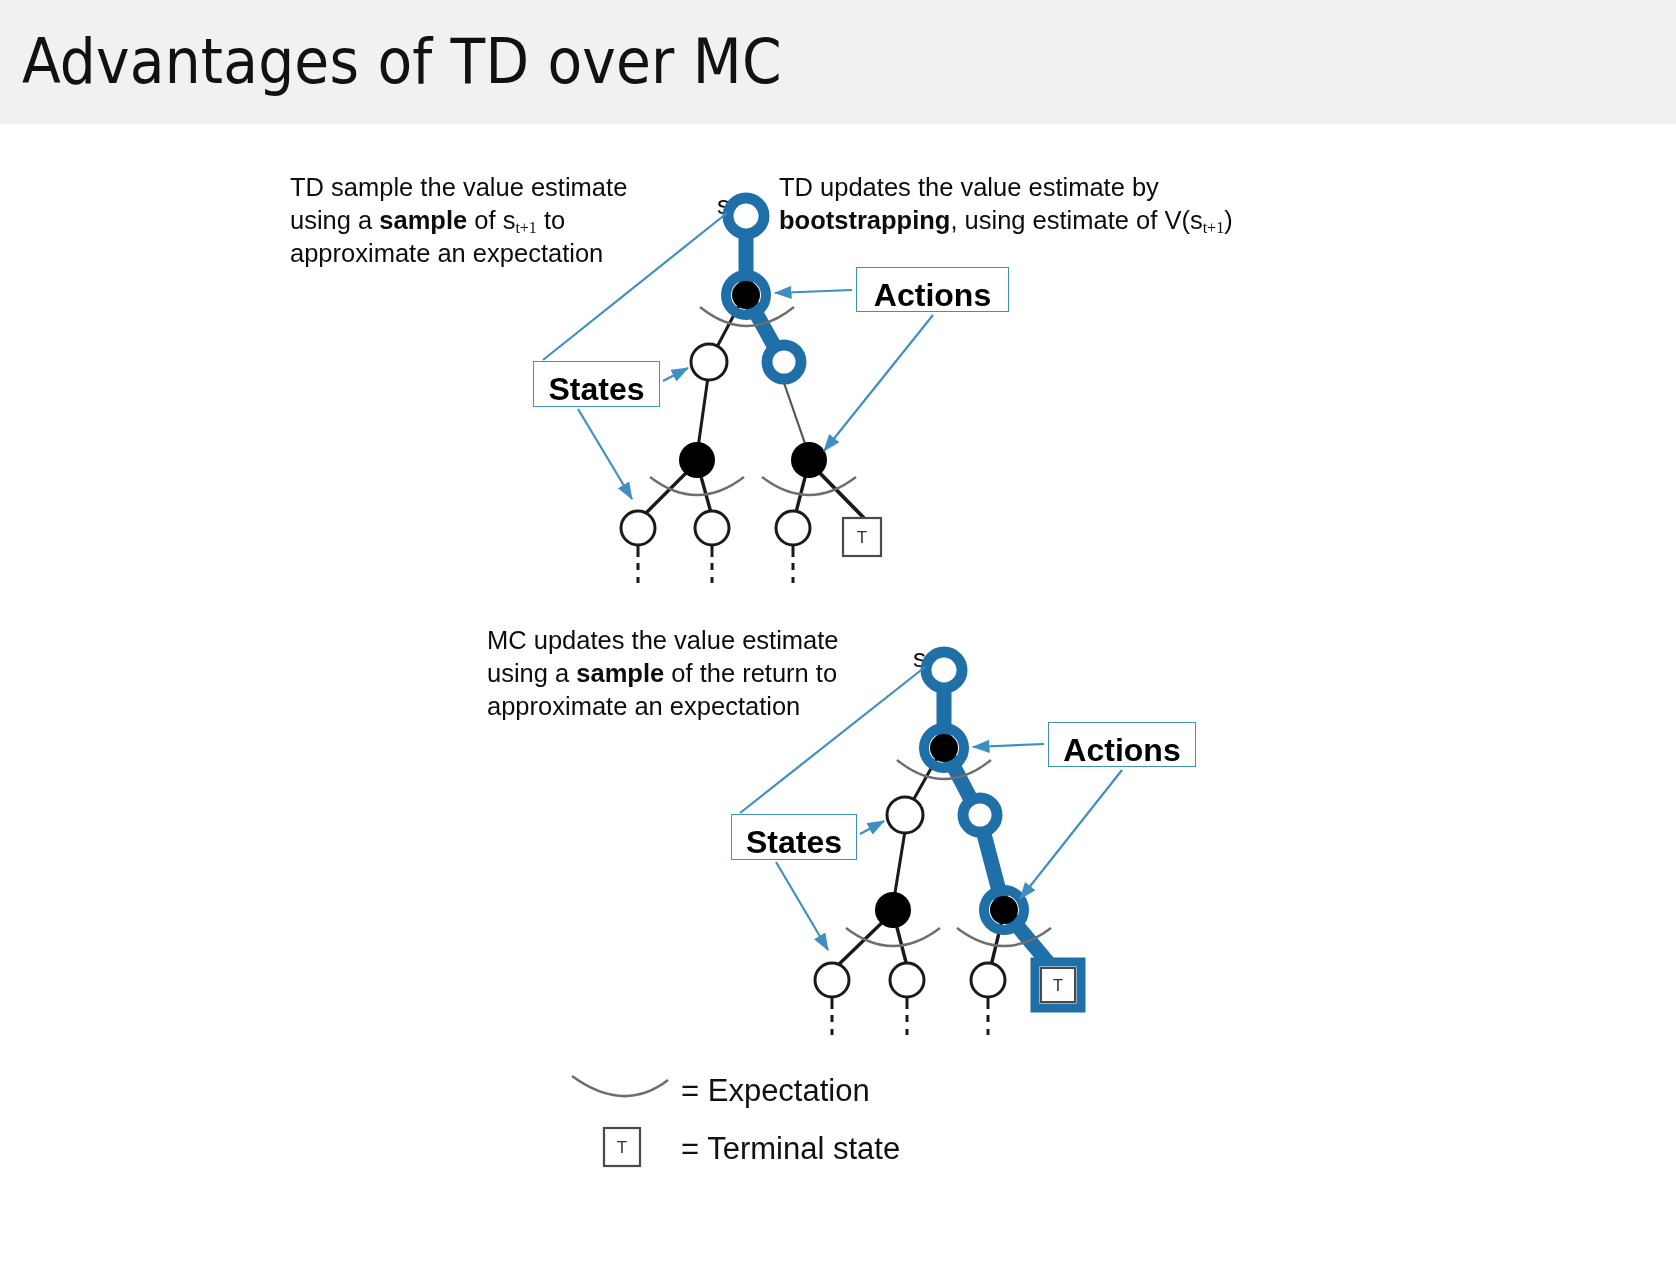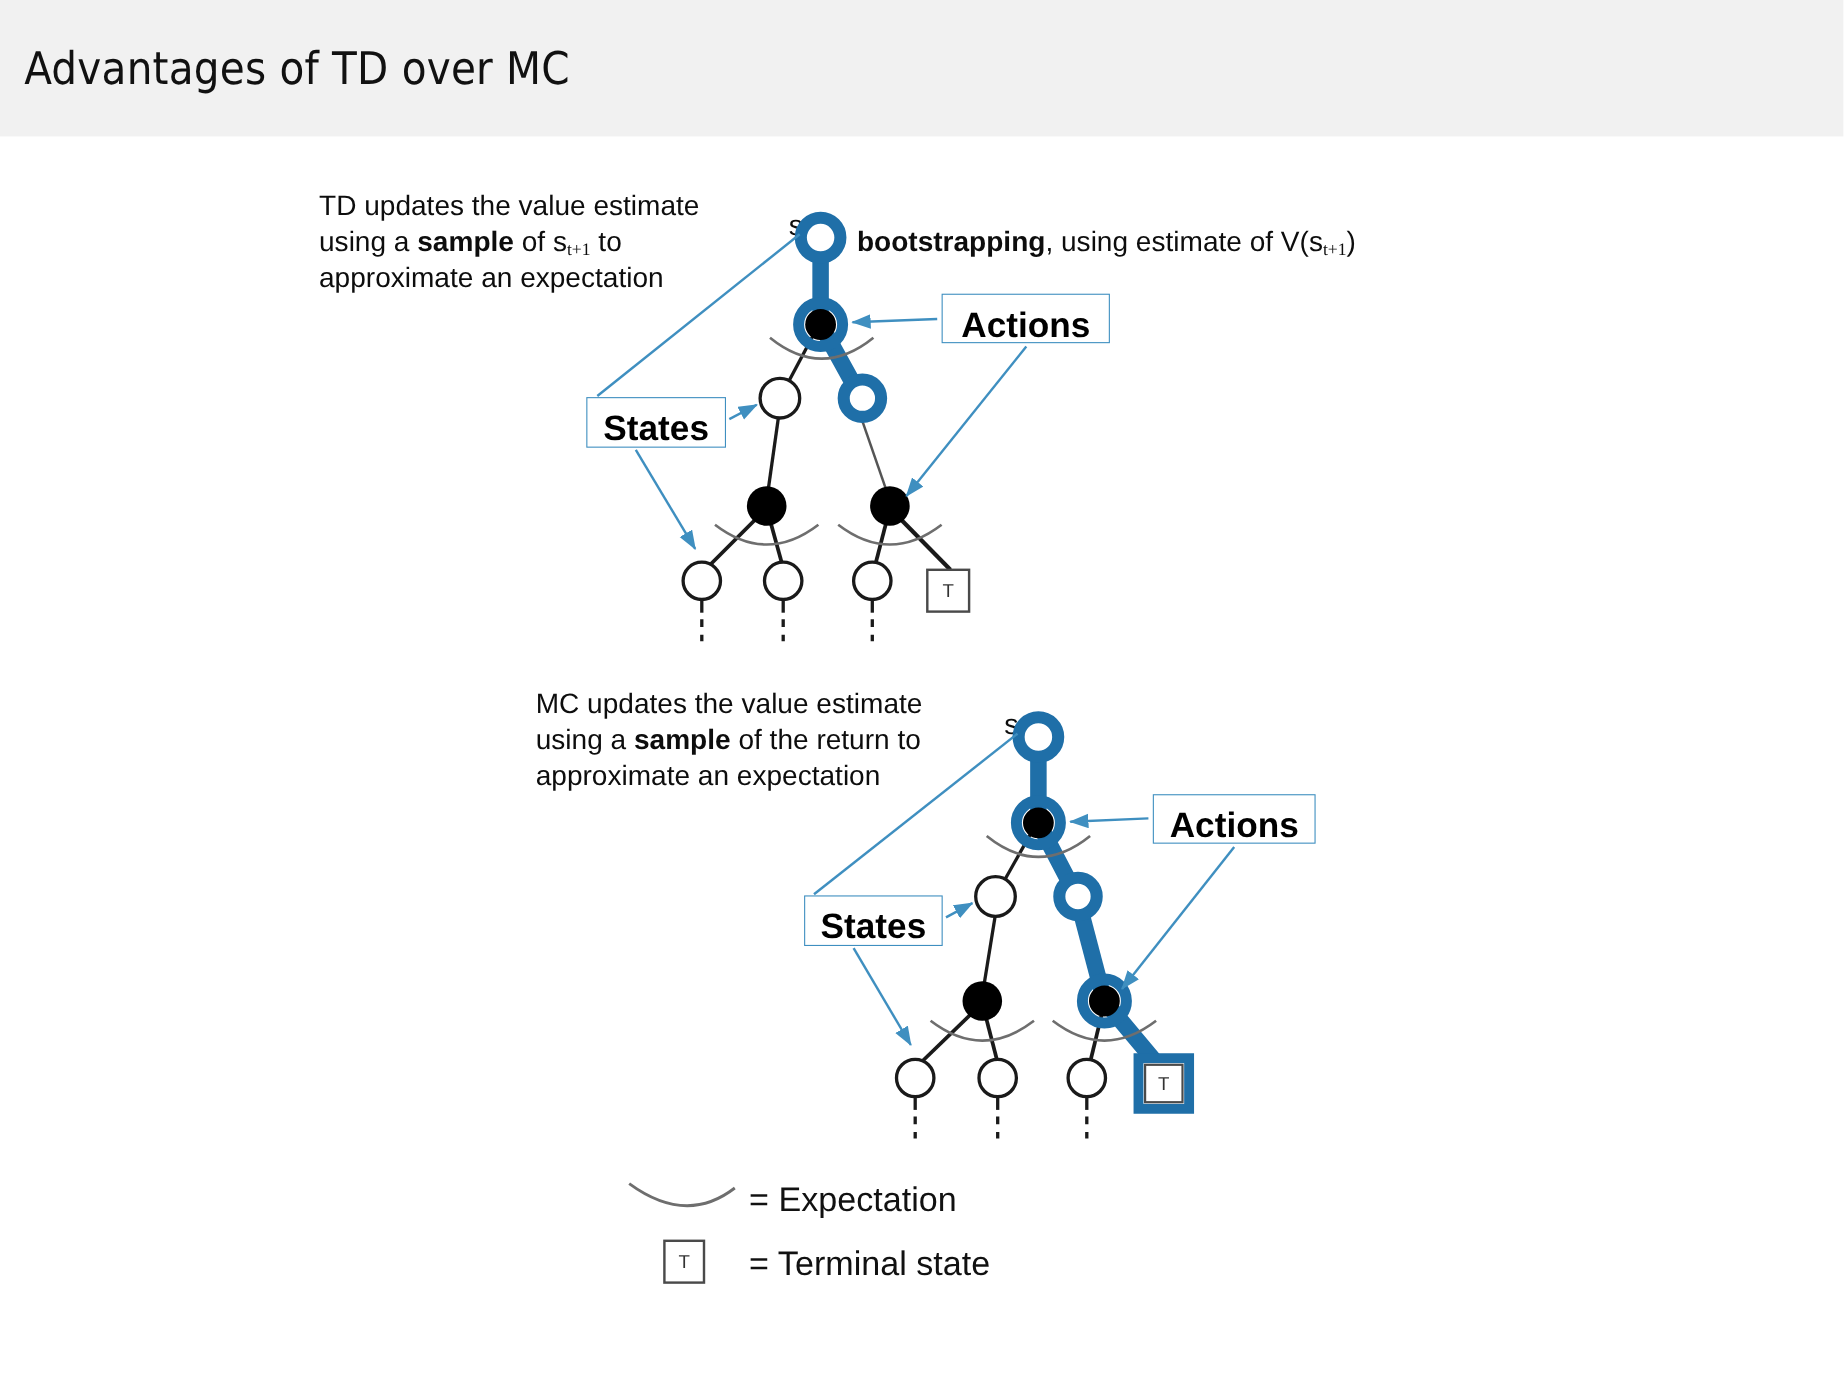--- a/index.html
+++ b/index.html
@@ -17,7 +17,7 @@
   }
   #page-title{
     position:absolute;left:22px;top:26px;
-    font-size:41px;line-height:72px;
+    font-size:63px;line-height:72px;
     font-weight:400;color:#111111;
     letter-spacing:.2px;
     font-family:"DejaVu Sans Condensed","Liberation Sans",sans-serif;

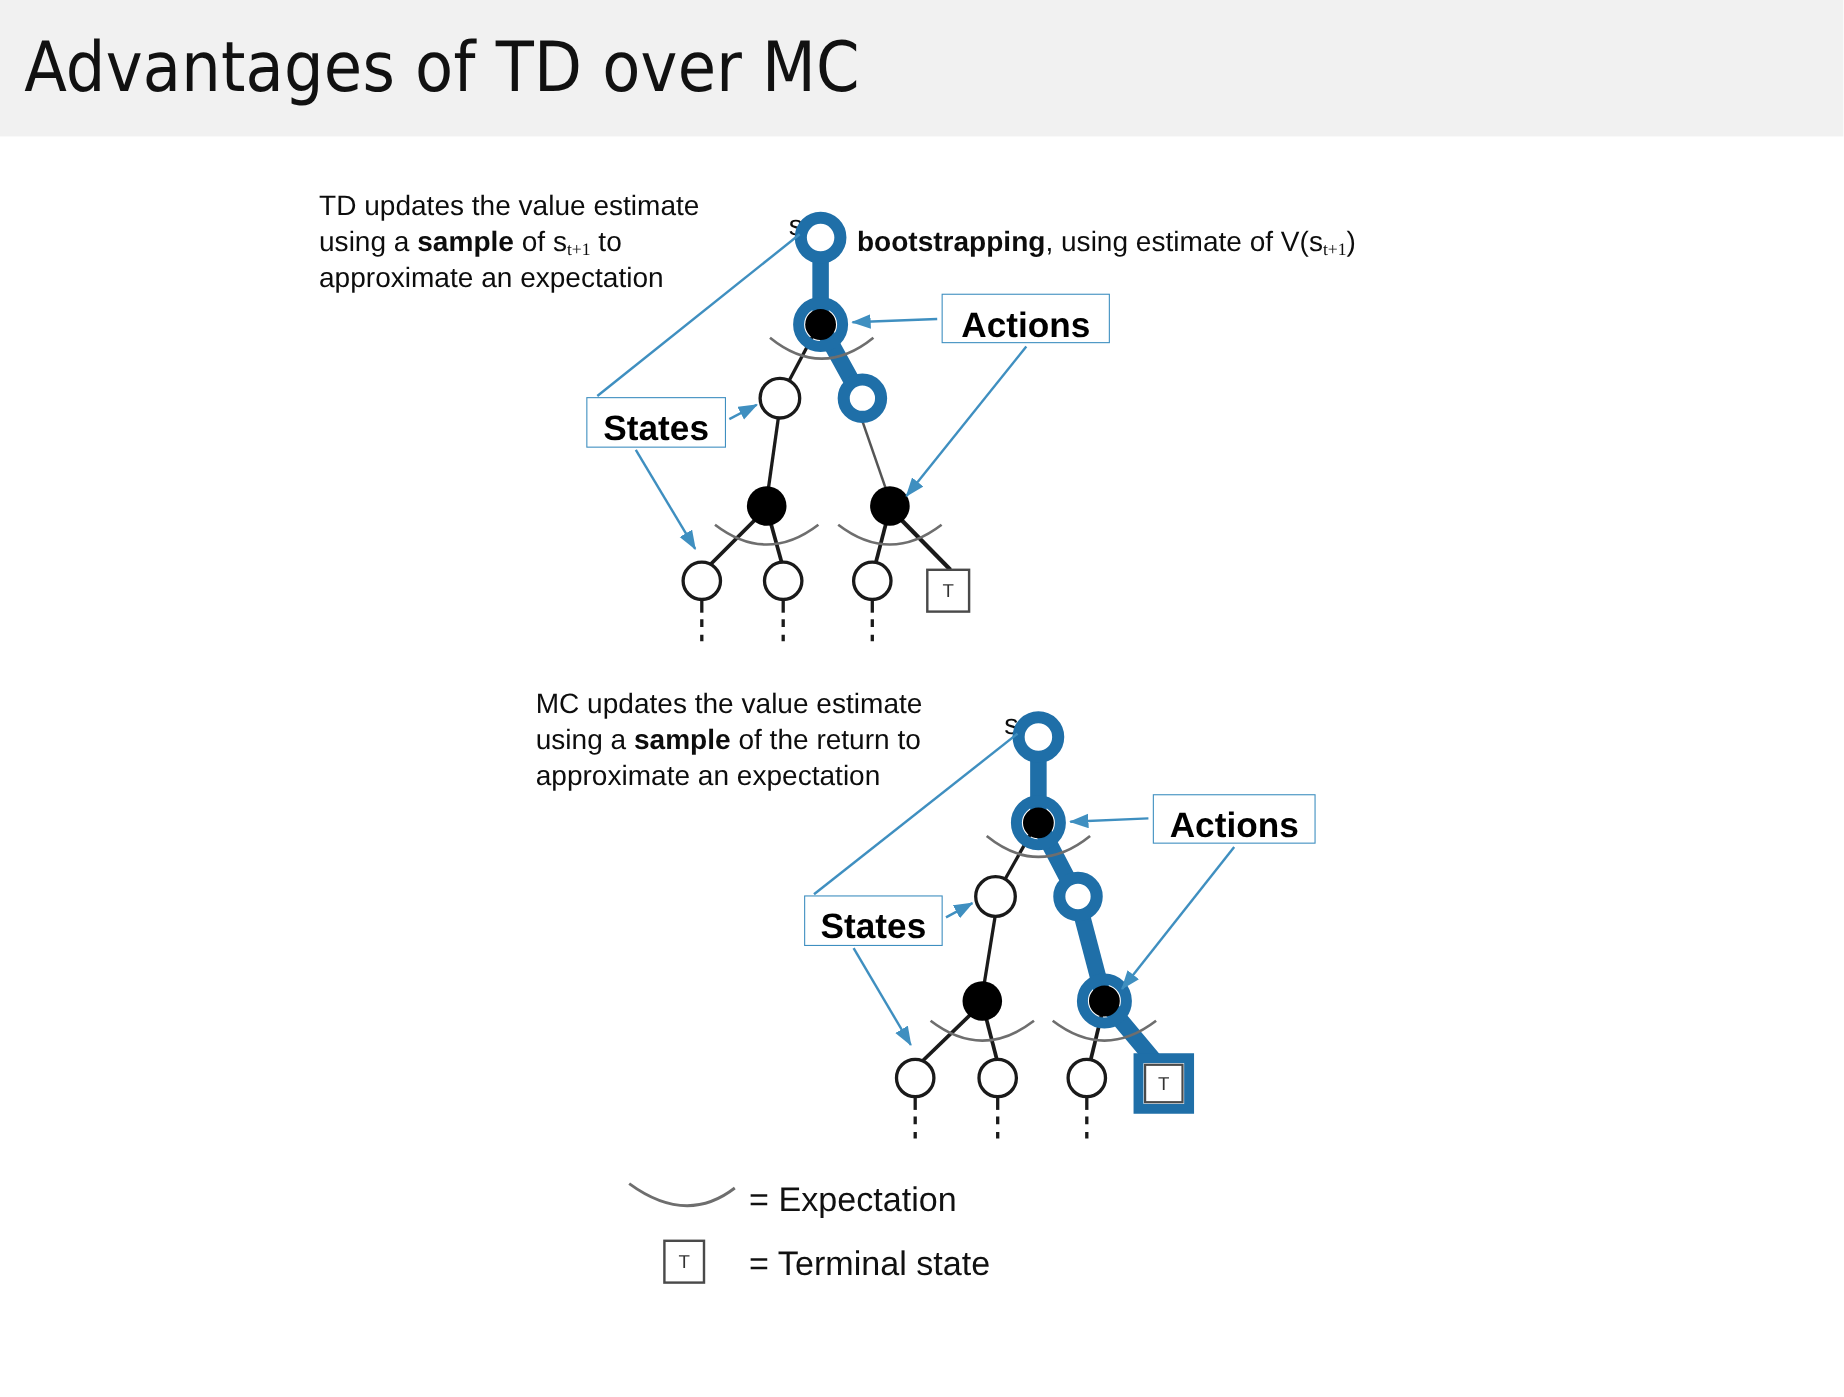--- a/index.html
+++ b/index.html
@@ -71,7 +71,7 @@
 <div id="page-title">Advantages of TD over MC</div>
 
 <div class="para" style="left:290px;top:171px;width:400px;">
-  <span>TD updates the value estimate</span><br>
+  <span>TD sample the value estimate</span><br>
   <span>using a </span><b>sample</b><span> of s</span><sub>t+1</sub><span> to</span><br>
   <span>approximate an expectation</span>
 </div>

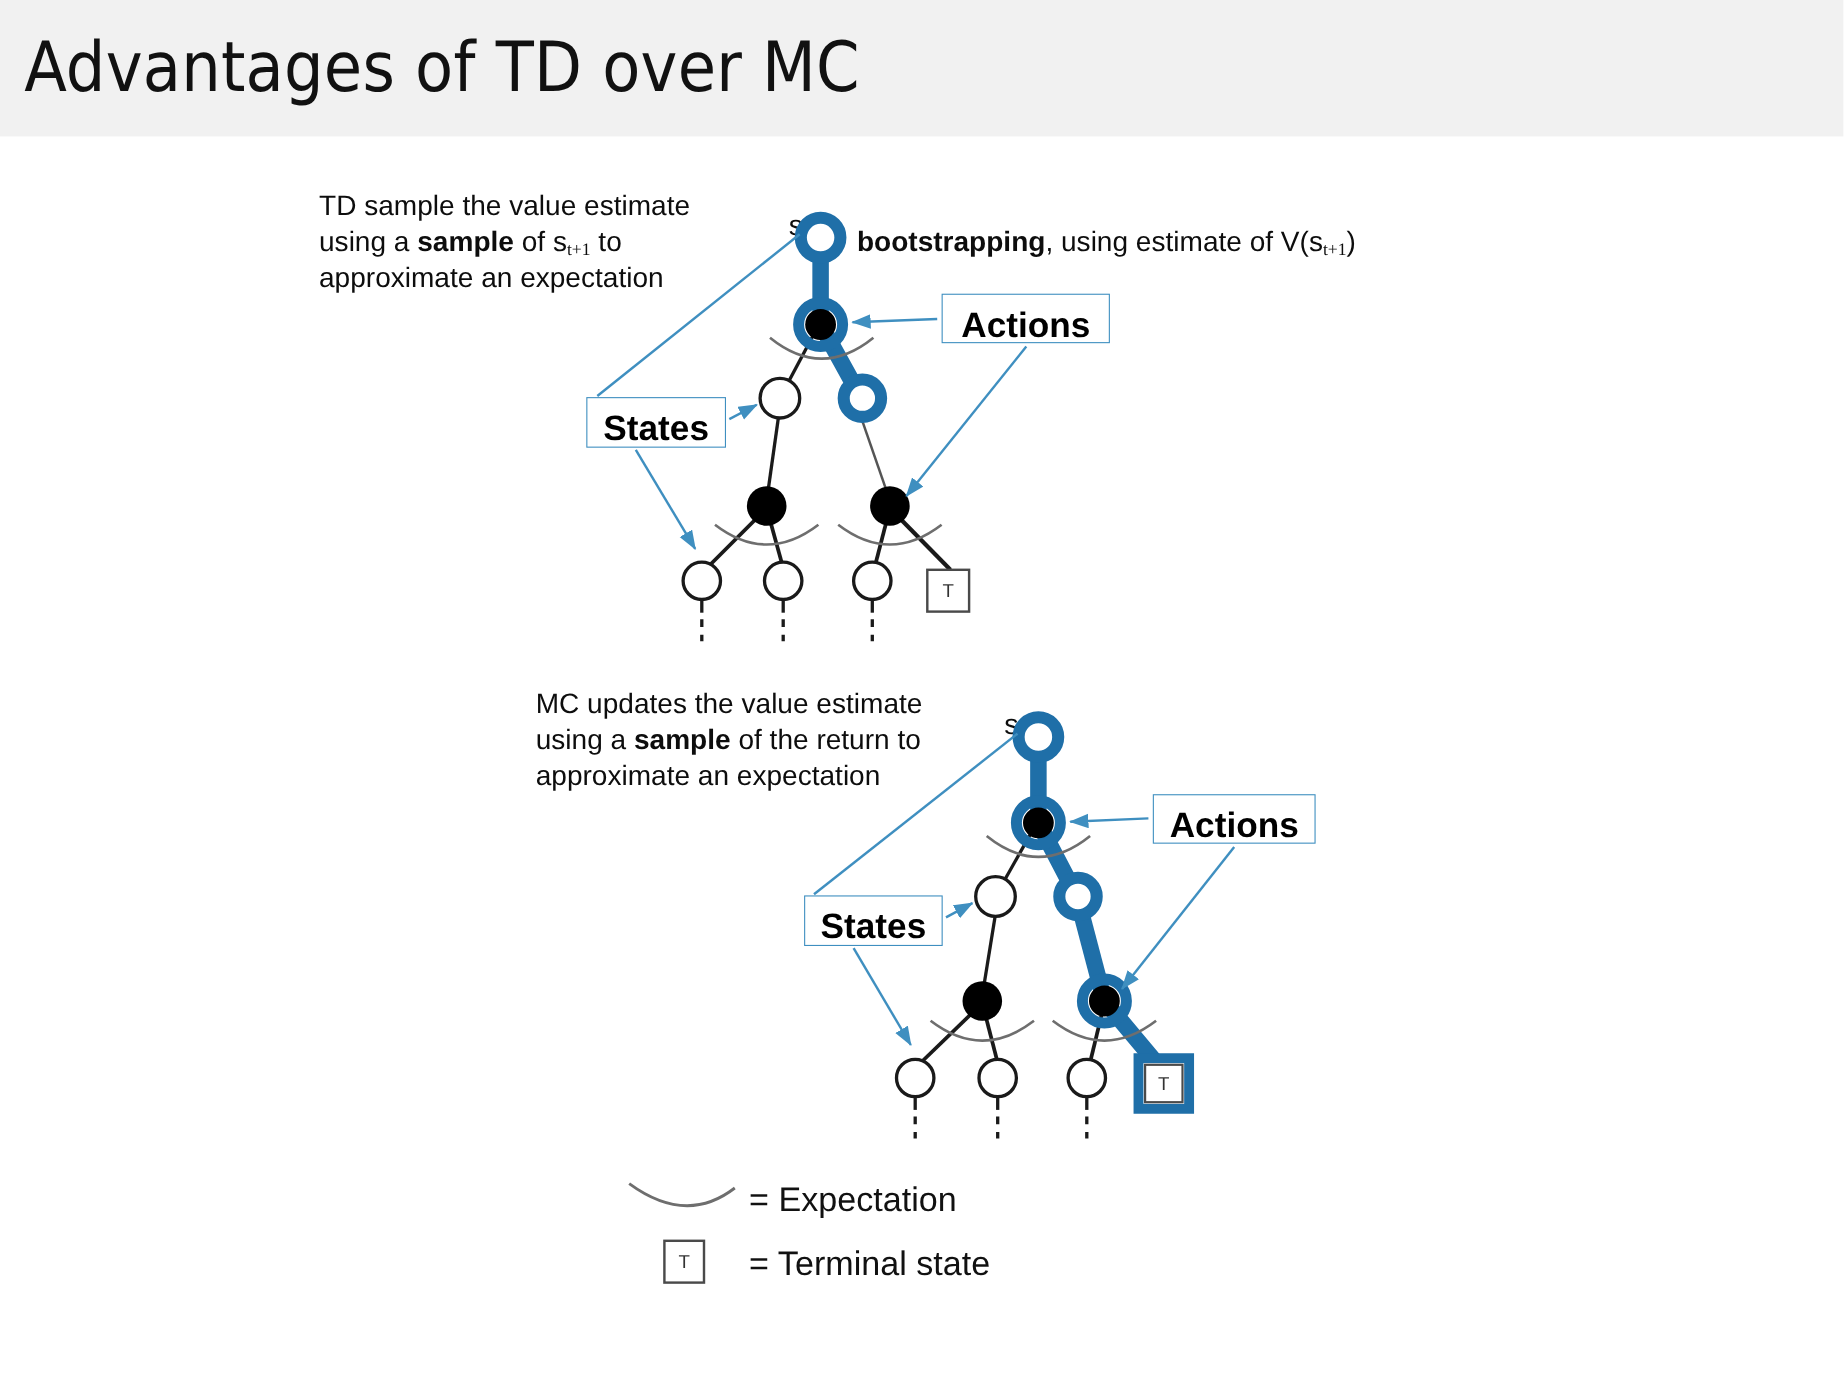--- a/index.html
+++ b/index.html
@@ -77,7 +77,7 @@
 </div>
 
 <div class="para" style="left:779px;top:171px;width:520px;">
-  <br>
+  <span>TD updates the value estimate by</span><br>
   <b>bootstrapping</b><span>, using estimate of V(s</span><sub>t+1</sub><span>)</span>
 </div>
 

